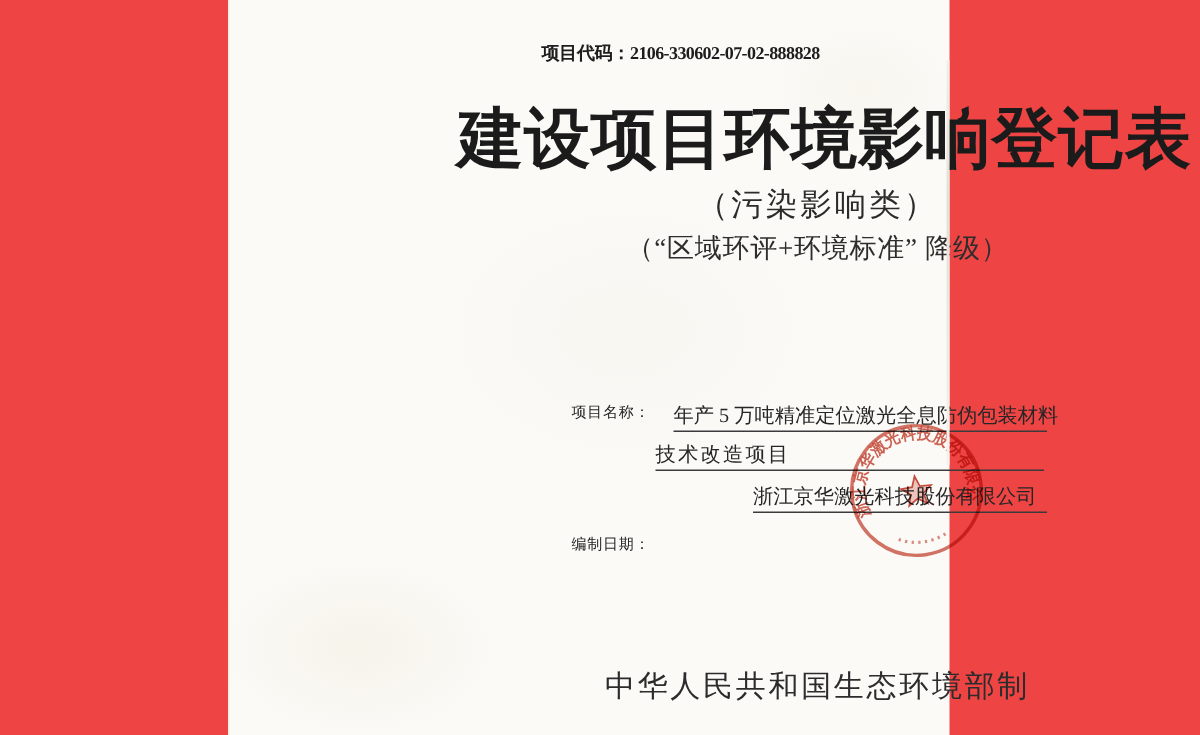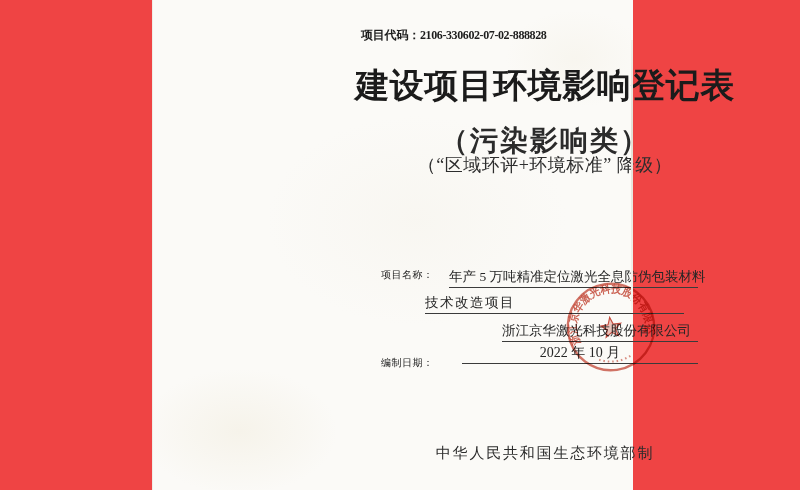--- a/index.html
+++ b/index.html
@@ -28,7 +28,7 @@
   .doc-title{
     left:152px;top:63px;width:480px;text-align:center;
     font-family:"Liberation Sans","DejaVu Sans",sans-serif;
-    font-weight:700;font-size:34px;letter-spacing:0.5px;color:#1b1b1b;
+    font-weight:700;font-size:44px;letter-spacing:0.5px;color:#1b1b1b;
   }
   .subtitle1{
     left:152px;top:122px;width:480px;text-align:center;

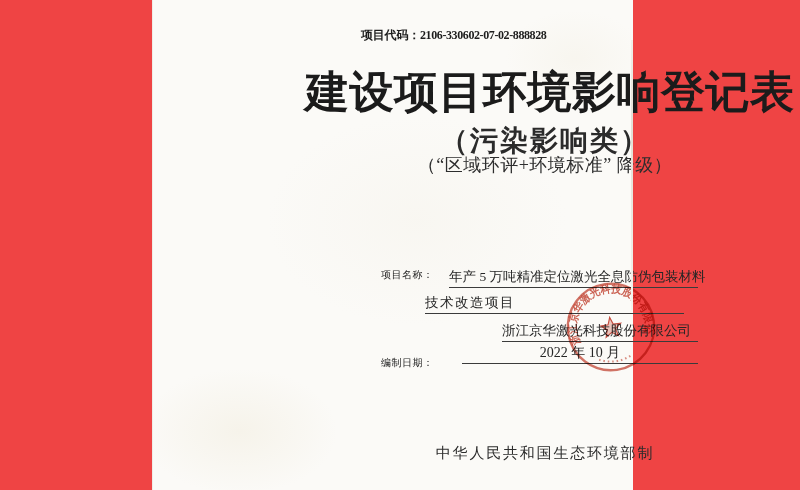--- a/index.html
+++ b/index.html
@@ -32,7 +32,7 @@
   }
   .subtitle1{
     left:152px;top:122px;width:480px;text-align:center;
-    font-size:28px;letter-spacing:2px;color:#2b2b2b;font-weight:700;
+    font-size:21px;letter-spacing:2px;color:#2b2b2b;font-weight:400;
   }
   .subtitle2{
     left:152px;top:153px;width:480px;text-align:center;

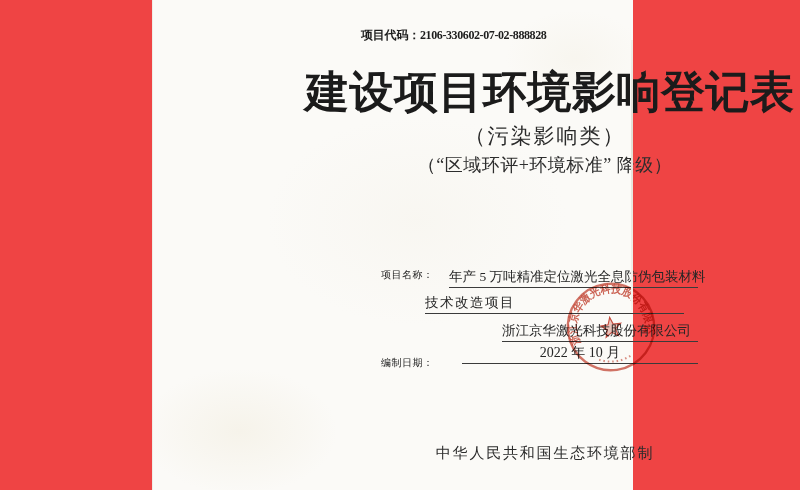--- a/index.html
+++ b/index.html
@@ -45,7 +45,7 @@
   }
   .r1-label{left:228px;top:268px;}
   .r1-value{left:296px;top:266px;width:249px;height:21px;line-height:21px;}
-  .r2-value{left:272px;top:292px;width:259px;height:21px;line-height:21px;letter-spacing:1.5px;}
+  .r2-value{left:284px;top:292px;width:259px;height:21px;line-height:21px;letter-spacing:1.5px;}
   .r3-label{left:228px;top:322px;}
   .r3-value{left:349px;top:320px;width:196px;height:21px;line-height:21px;}
   .r4-label{left:228px;top:356px;text-align:center;}

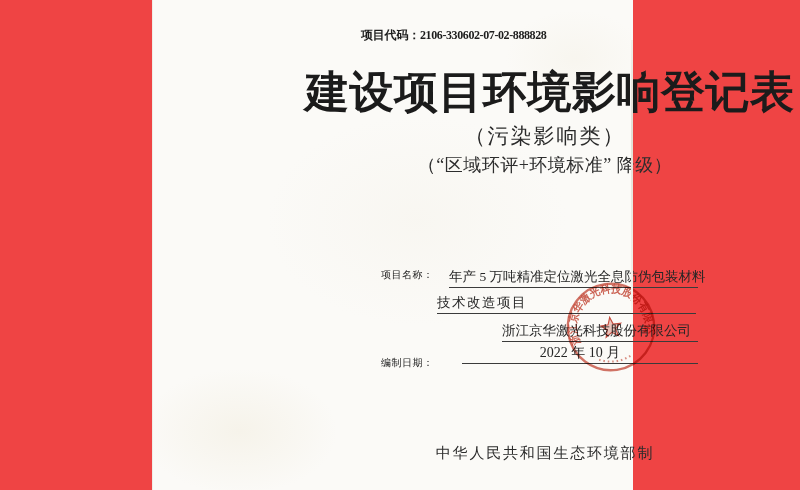--- a/index.html
+++ b/index.html
@@ -82,7 +82,6 @@
     <div class="abs form-value r3-value">浙江京华激光科技股份有限公司</div>
 
     <div class="abs form-label r4-label">编制日期：</div>
-    <div class="abs form-value r4-value">2022 年 10 月</div>
 
     <svg class="abs seal" viewBox="0 0 100 100">
       <circle cx="50" cy="50" r="45" fill="none" stroke="#c23a28" stroke-width="2.4" opacity="0.8"></circle>

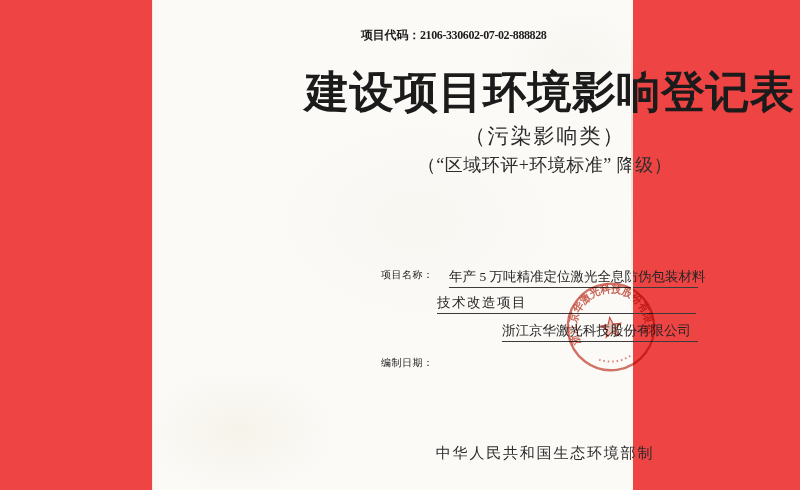--- a/index.html
+++ b/index.html
@@ -56,7 +56,7 @@
   }
   .footer-line{
     left:152px;top:444px;width:480px;text-align:center;
-    font-size:15px;letter-spacing:1.8px;color:#2c2c2c;font-weight:500;
+    font-size:20px;letter-spacing:1.8px;color:#2c2c2c;font-weight:500;
   }
 </style>
 </head>

